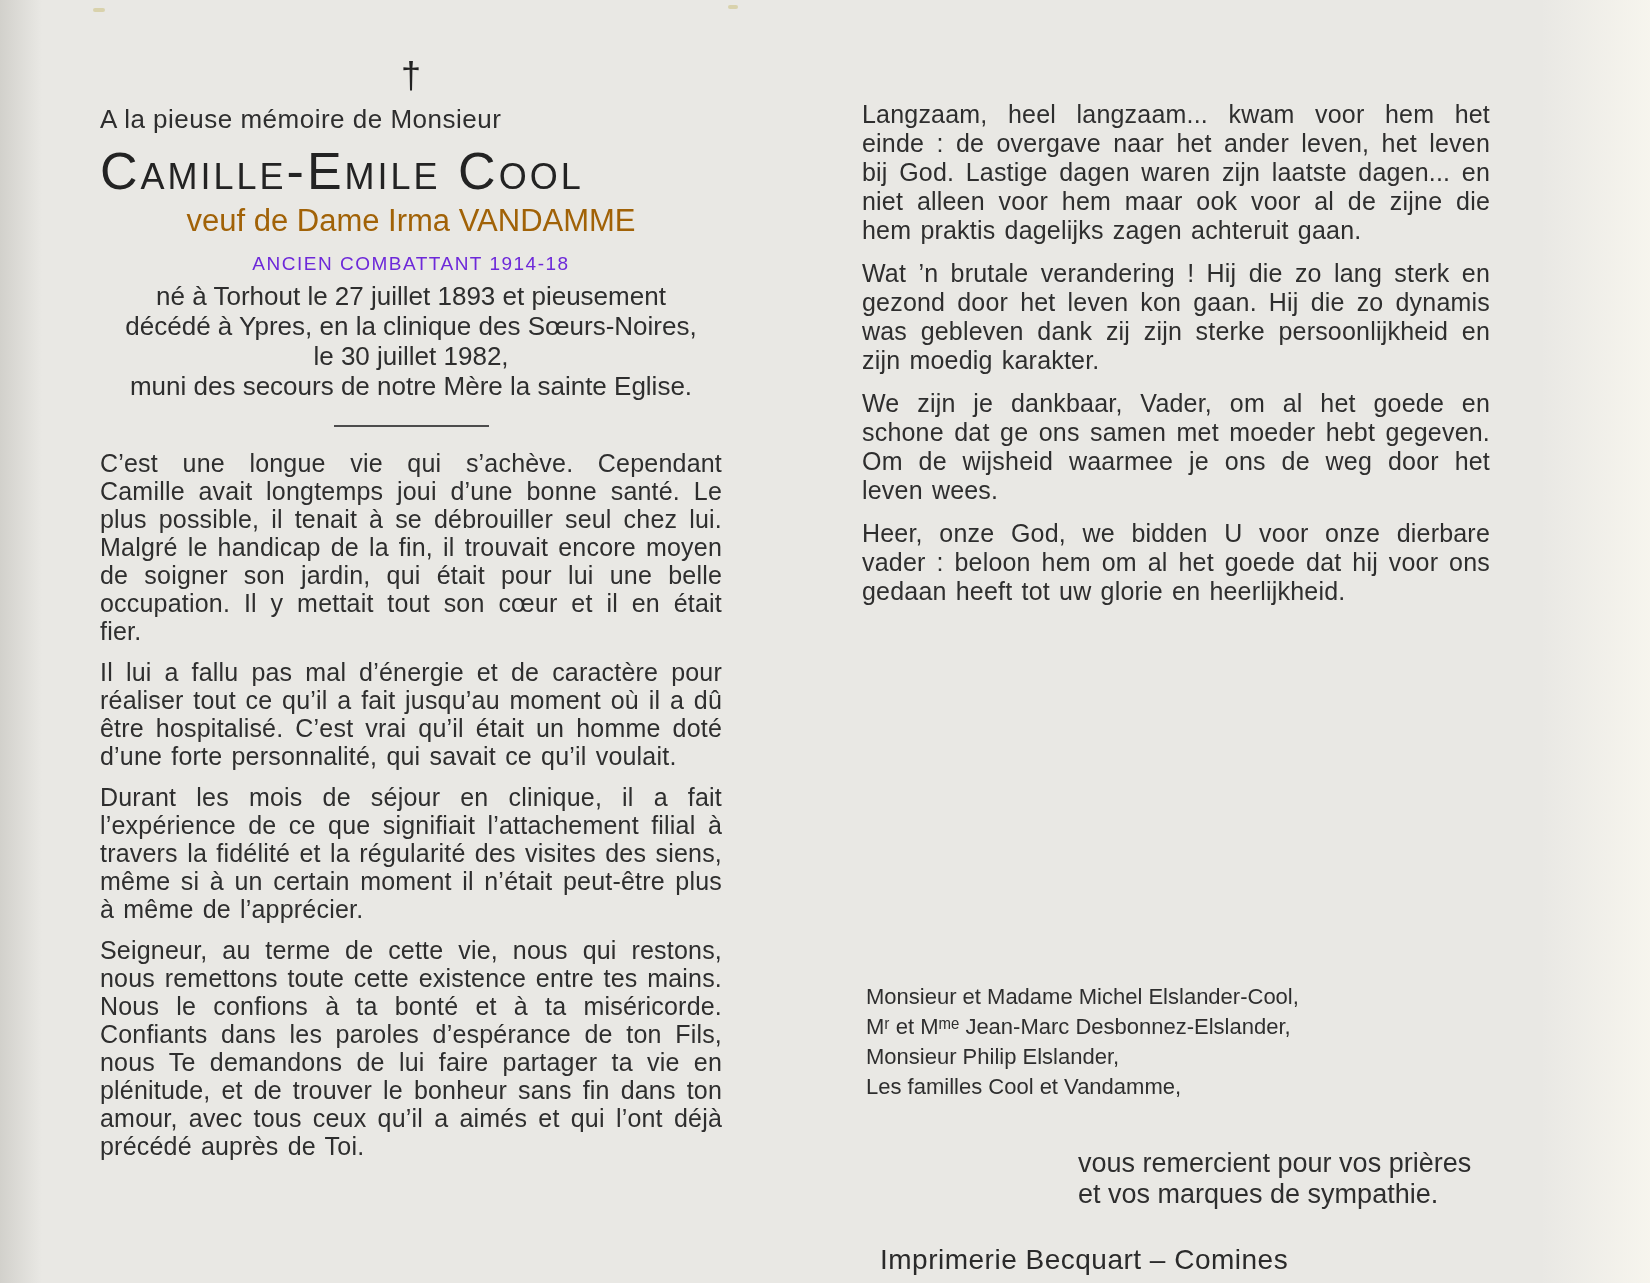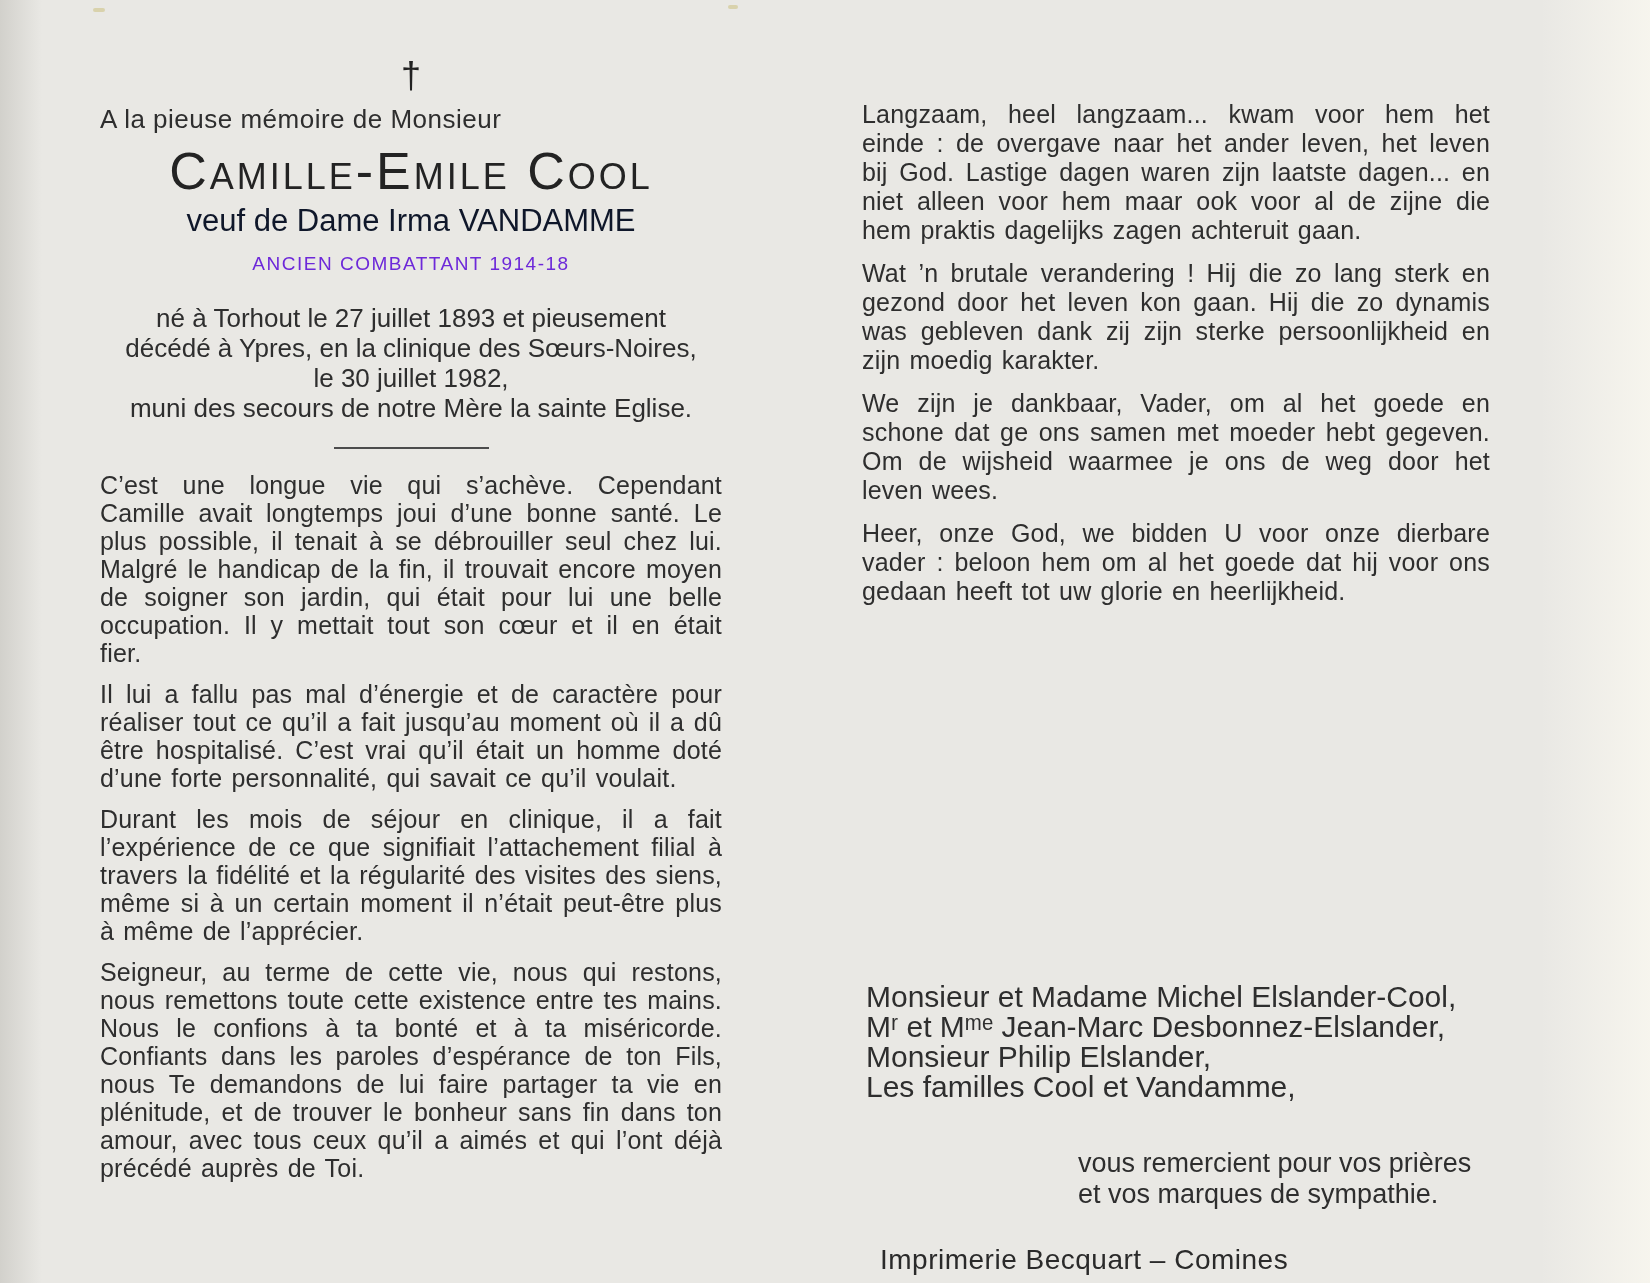--- a/index.html
+++ b/index.html
@@ -36,7 +36,7 @@
     font-size: 26px; margin-top: 10px; letter-spacing: 0.5px;
   }
   .deceased-name {
-    text-align: center;
+    text-align: left;
     font-variant: small-caps;
     font-size: 52px;
     letter-spacing: 3px;

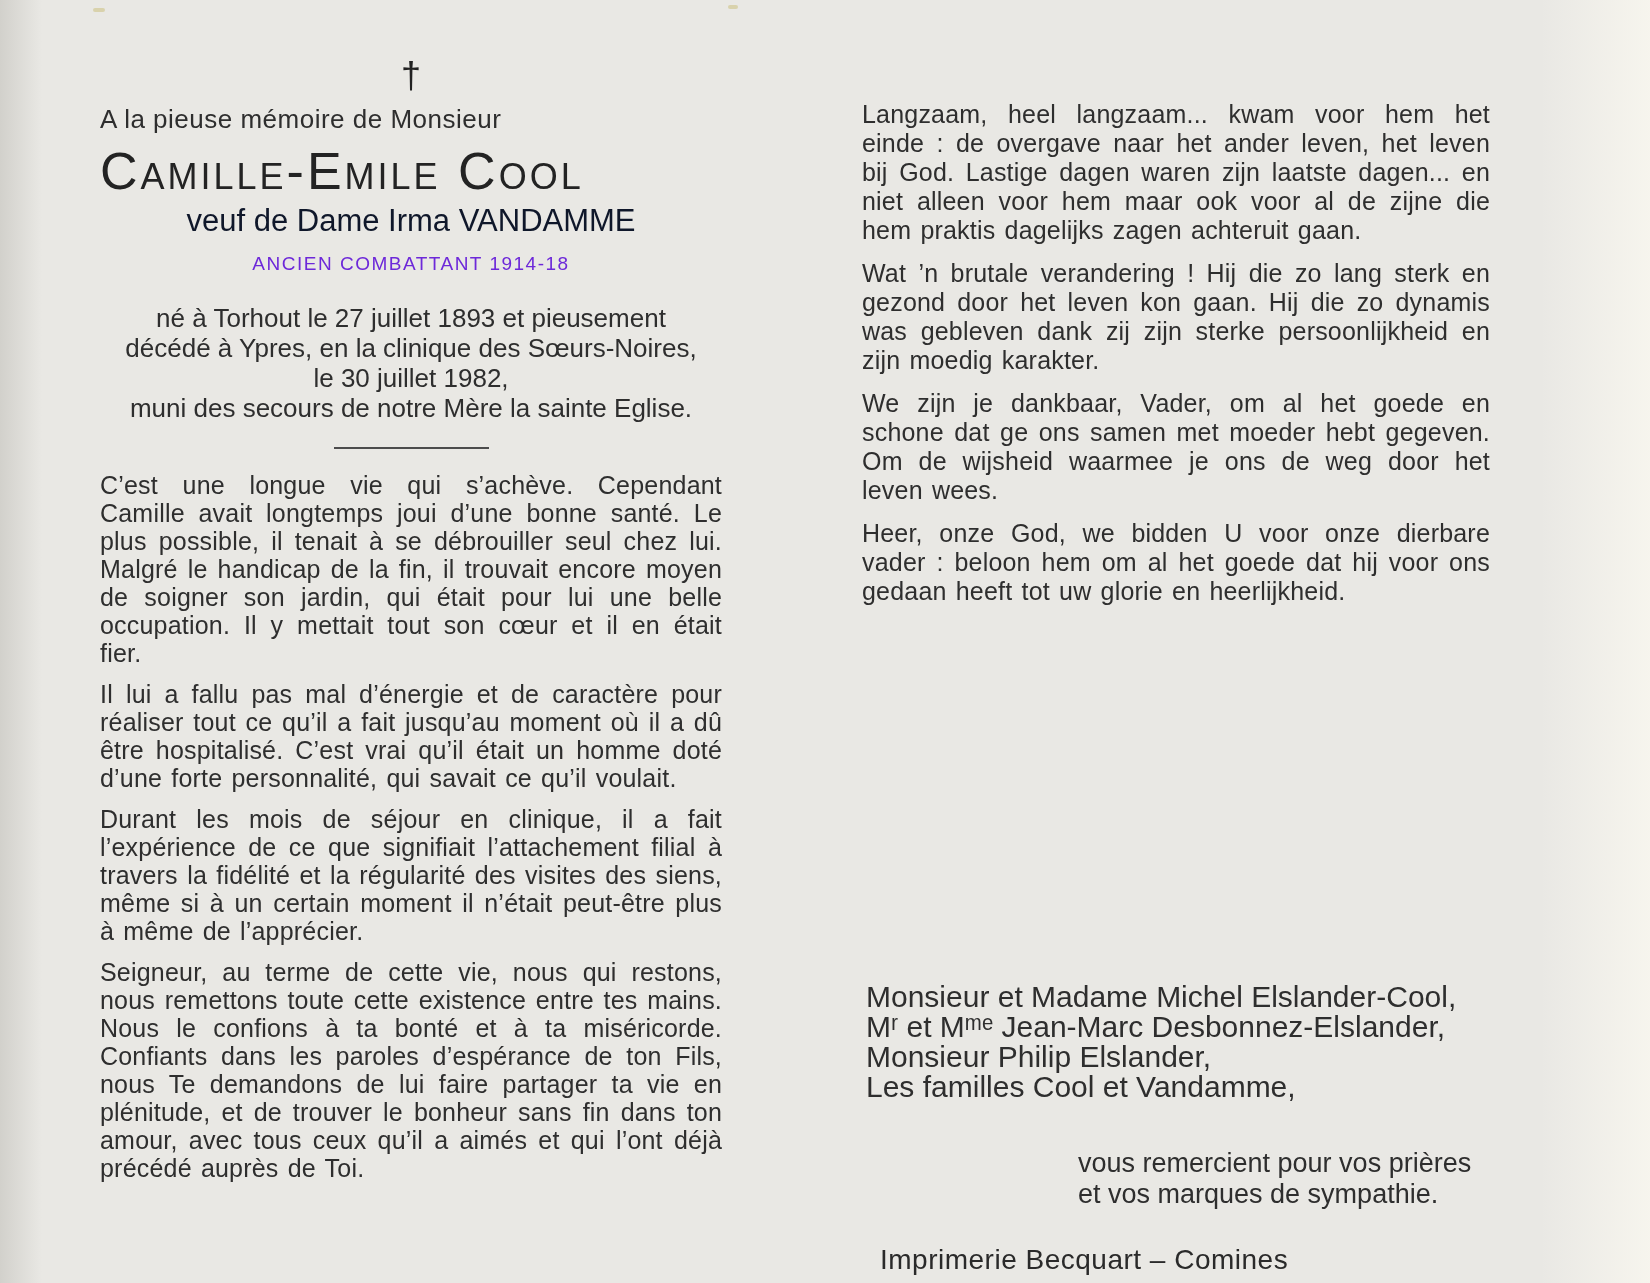--- a/index.html
+++ b/index.html
@@ -45,7 +45,7 @@
     white-space: nowrap;
   }
   .widower-line {
-    text-align: center; font-size: 31px; margin-top: 2px; color: #0f172a;
+    text-align: center; font-size: 31px; margin-top: 2px; color: #a16207;
   }
   .veteran-line {
     text-align: center; font-size: 19px; letter-spacing: 1.5px; margin-top: 14px; color: #6d28d9;

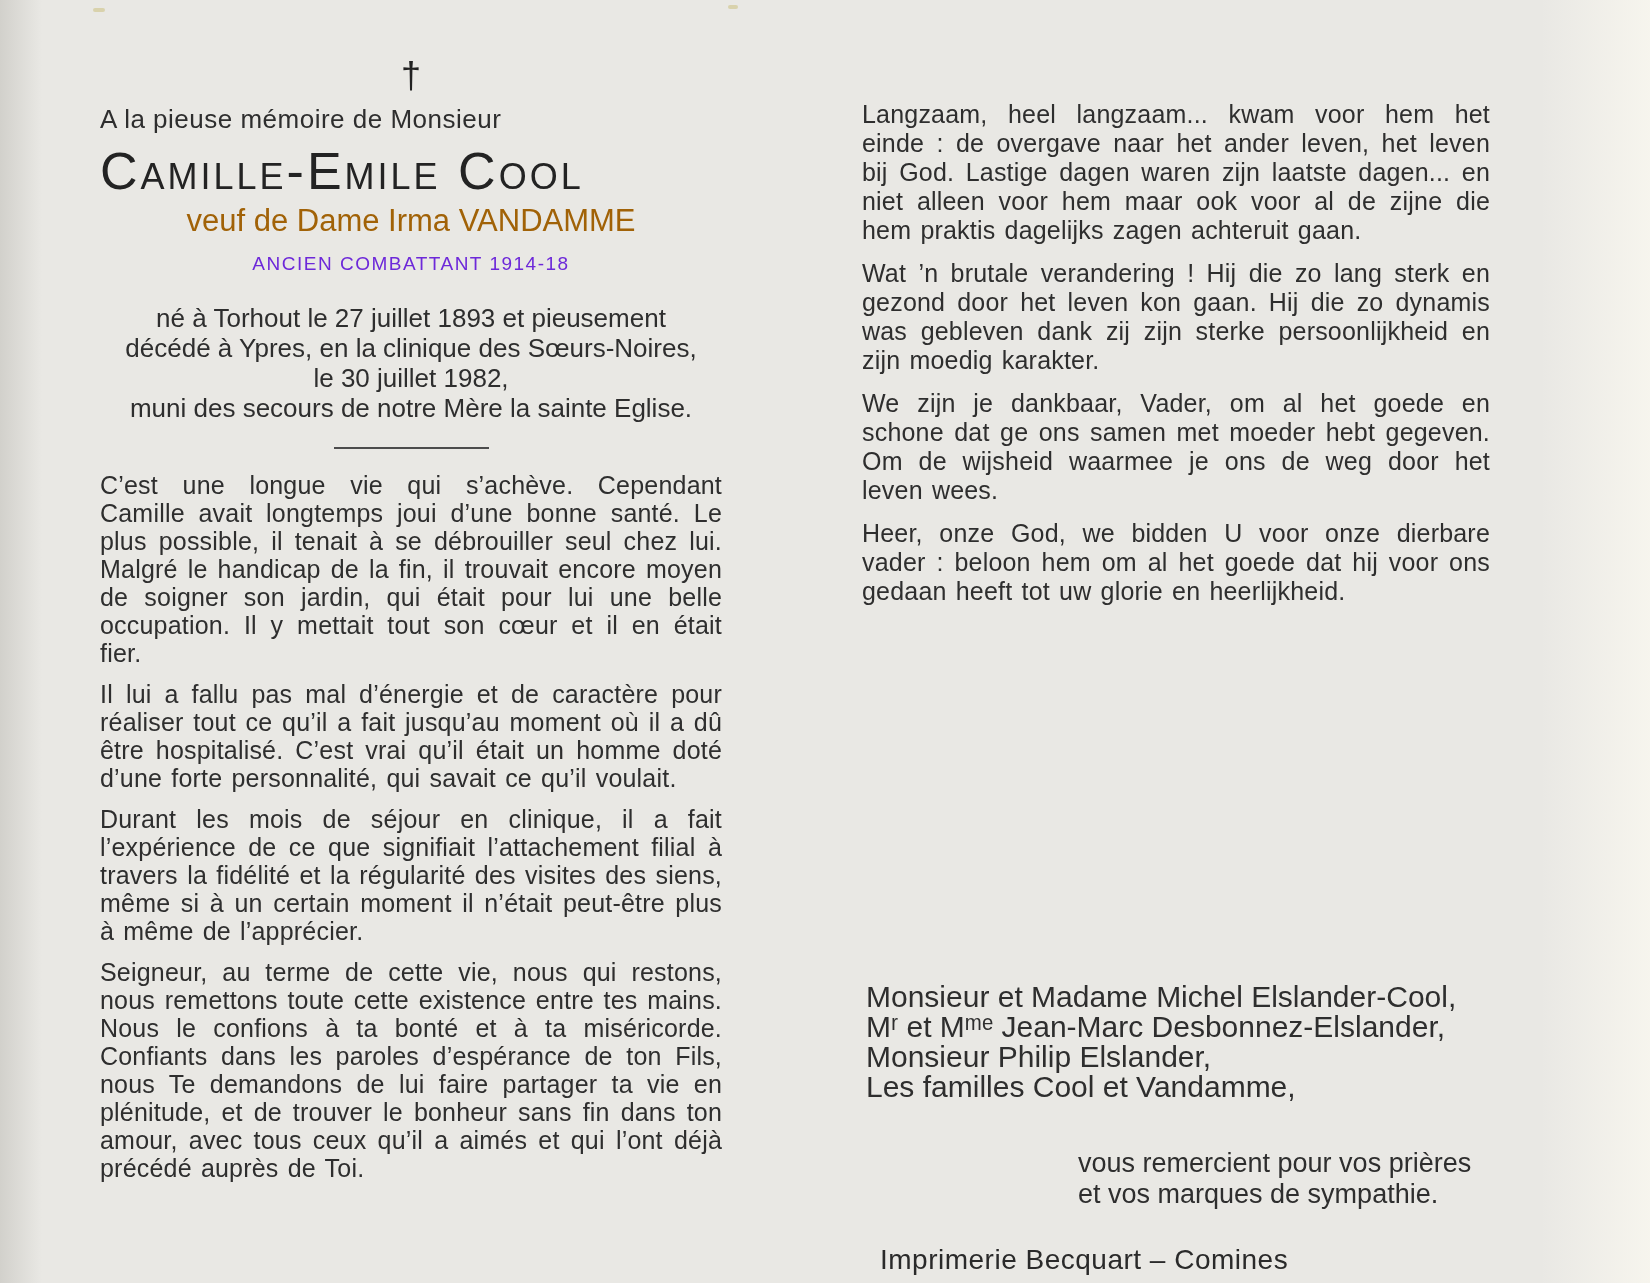--- a/index.html
+++ b/index.html
@@ -51,7 +51,7 @@
     text-align: center; font-size: 19px; letter-spacing: 1.5px; margin-top: 14px; color: #6d28d9;
   }
   .birth-death {
-    text-align: center; font-size: 26px; line-height: 30px; margin-top: 28px;
+    text-align: center; font-size: 26px; line-height: 30px; margin-top: 6px;
   }
   .divider {
     width: 155px; margin: 24px auto 22px auto;

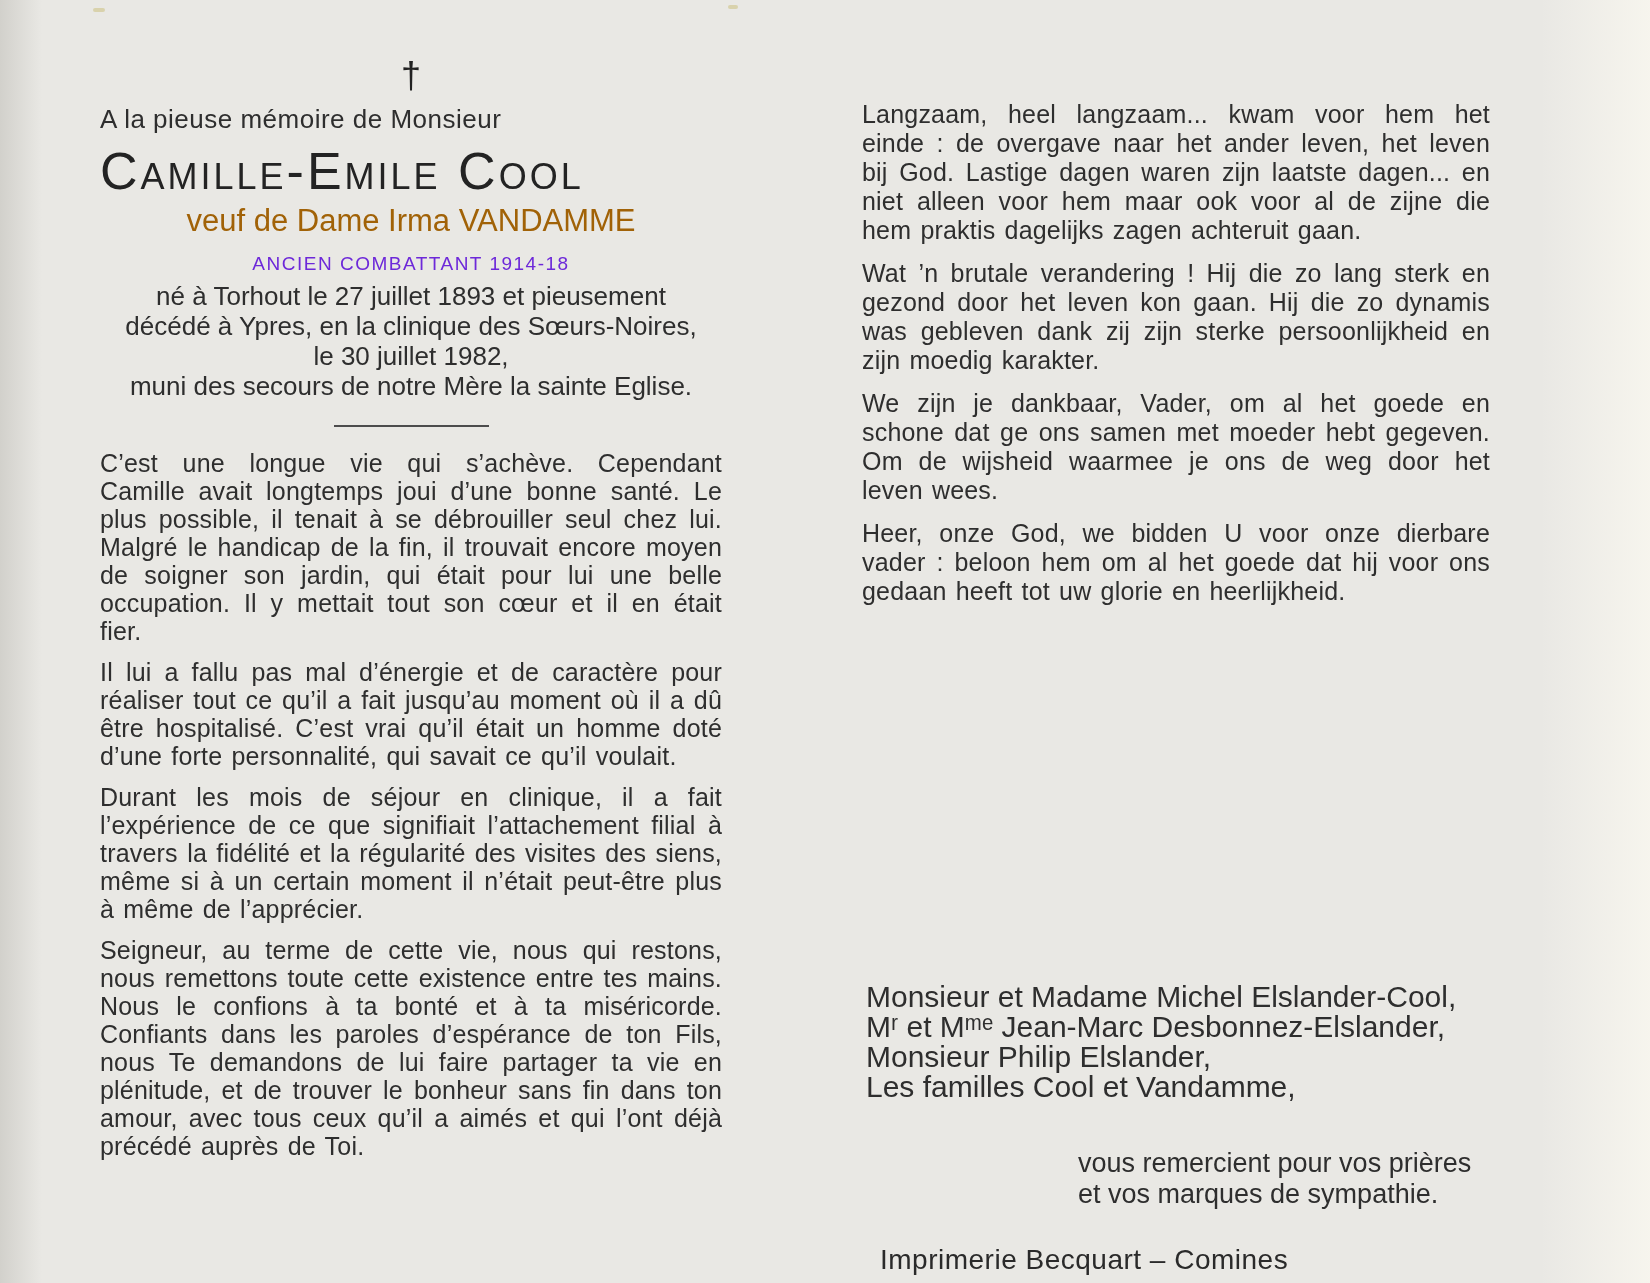--- a/index.html
+++ b/index.html
@@ -70,7 +70,7 @@
 
   .family-block {
     position: absolute; left: 866px; top: 982px; width: 640px;
-    font-size: 30px; line-height: 30px;
+    font-size: 22px; line-height: 30px;
   }
   .family-line { white-space: nowrap; }
   .thanks-block {

